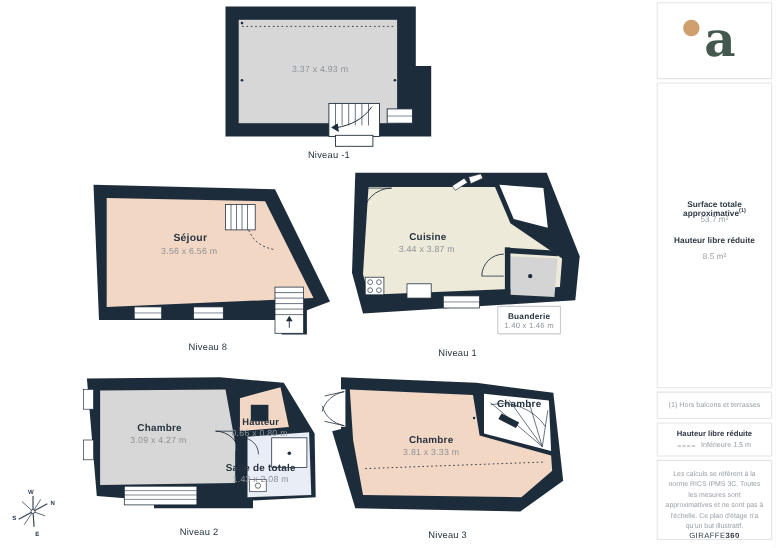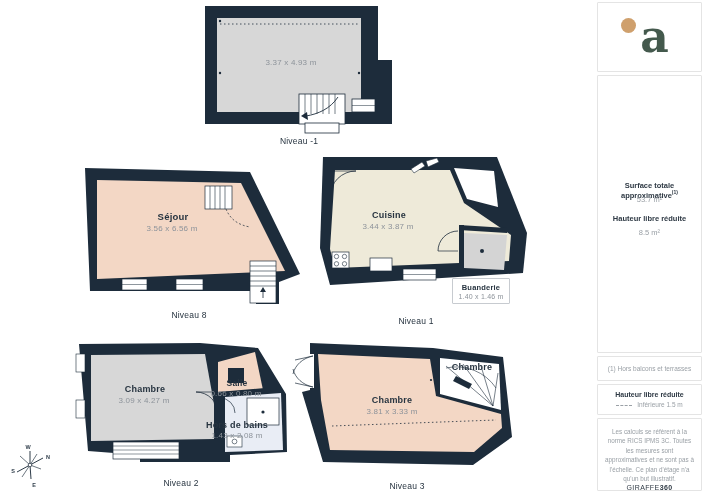--- a/index.html
+++ b/index.html
@@ -214,7 +214,7 @@
 
   <div class="lbl room-name" style="left:145px;top:385px">Chambre</div>
   <div class="lbl room-dims" style="left:144px;top:397px">3.09 x 4.27 m</div>
-  <div class="lbl room-name small" style="left:237px;top:379px">Salle</div>
+  <div class="lbl room-name small" style="left:237px;top:379px">Hauteur</div>
   <div class="lbl room-dims" style="left:236px;top:390px">0.66 x 0.80 m</div>
   <div class="lbl room-name" style="left:237px;top:421px">Hors de bains</div>
   <div class="lbl room-dims" style="left:237px;top:432px">1.43 x 2.08 m</div>

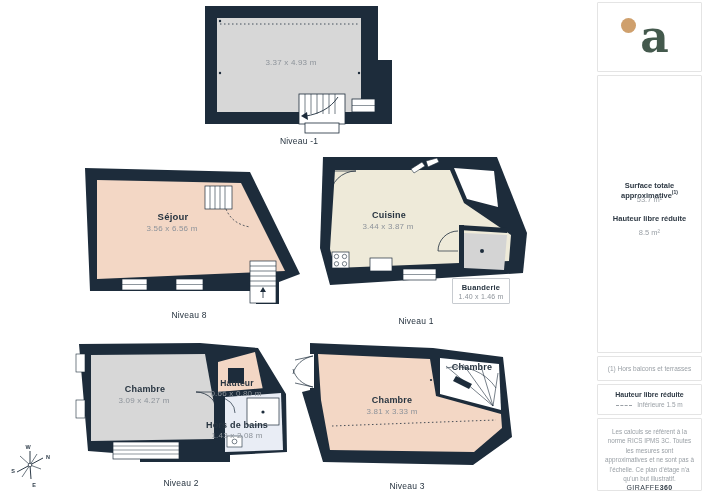--- a/index.html
+++ b/index.html
@@ -216,7 +216,7 @@
   <div class="lbl room-dims" style="left:144px;top:397px">3.09 x 4.27 m</div>
   <div class="lbl room-name small" style="left:237px;top:379px">Hauteur</div>
   <div class="lbl room-dims" style="left:236px;top:390px">0.66 x 0.80 m</div>
-  <div class="lbl room-name" style="left:237px;top:421px">Hors de bains</div>
+  <div class="lbl room-name" style="left:237px;top:421px">Salle de totale</div>
   <div class="lbl room-dims" style="left:237px;top:432px">1.43 x 2.08 m</div>
   <div class="lbl level-label" style="left:181px;top:479px">Niveau 2</div>
 

